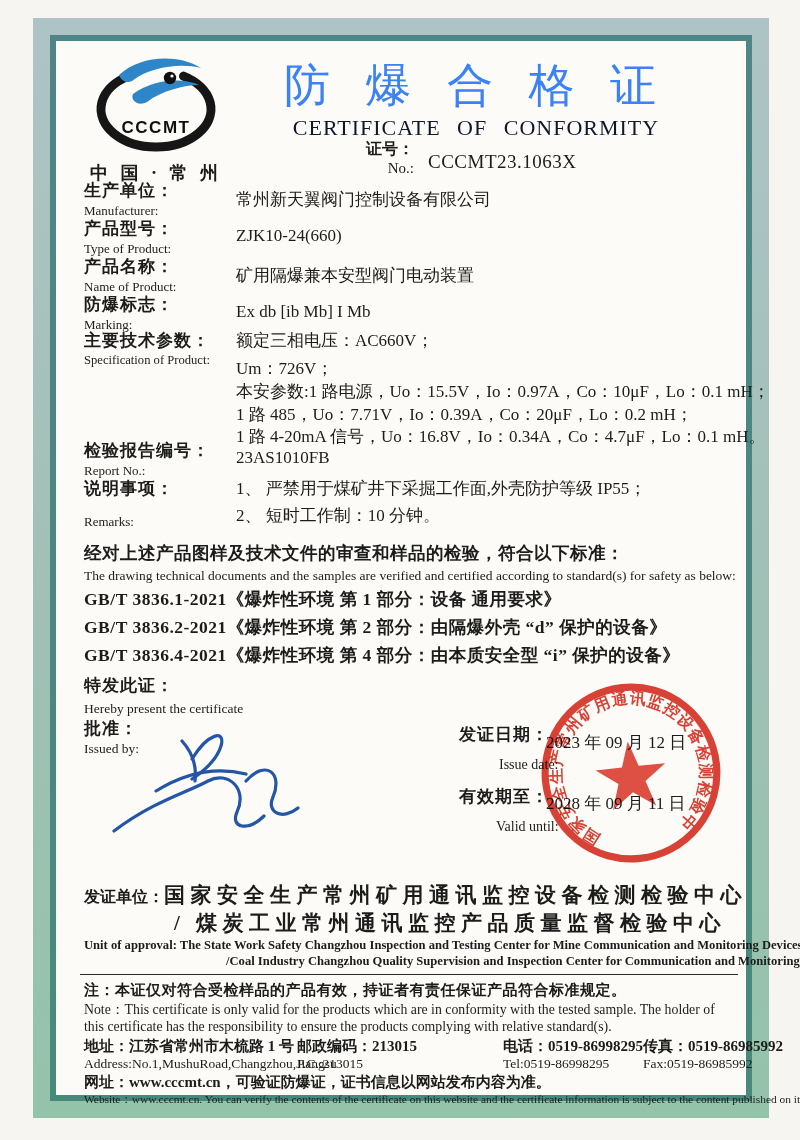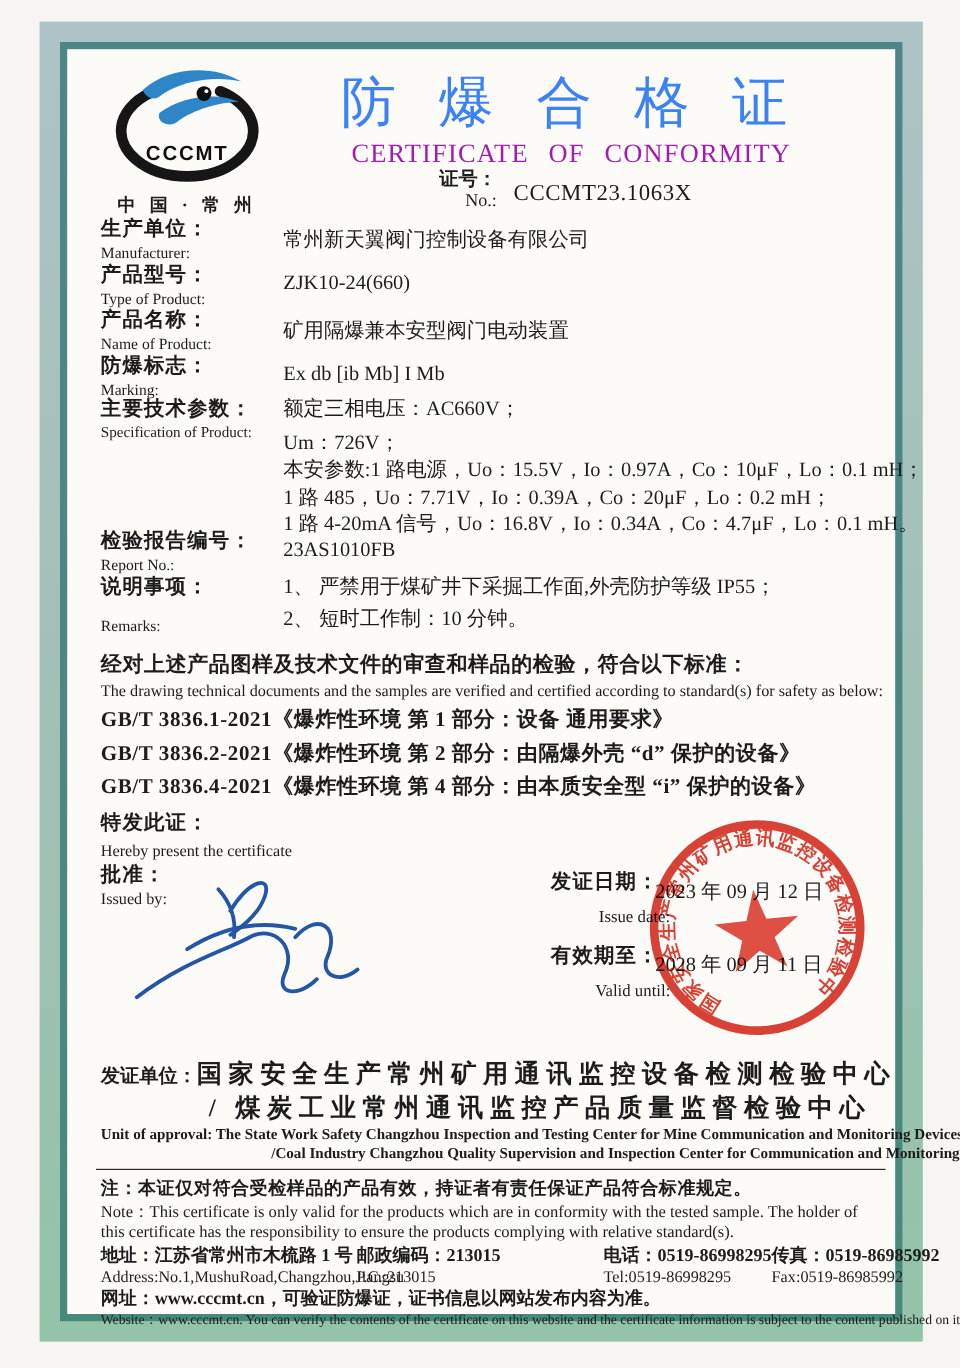--- a/index.html
+++ b/index.html
@@ -17,7 +17,7 @@
   .title-cn { position:absolute; left:170px; top:14px; width:500px; text-align:center;
     font-size:46px; letter-spacing:12px; color:#3b82f6; }
   .title-en { position:absolute; left:170px; top:74px; width:500px; text-align:center;
-    font-size:22px; letter-spacing:1px; word-spacing:10px; color:#a21caf; }
+    font-size:22px; letter-spacing:1px; word-spacing:10px; color:#0f172a; }
   .no-labels { position:absolute; left:300px; top:98px; text-align:right; width:58px; }
   .no-label-cn { font-size:16px; font-weight:bold; }
   .no-label-en { font-size:15px; }

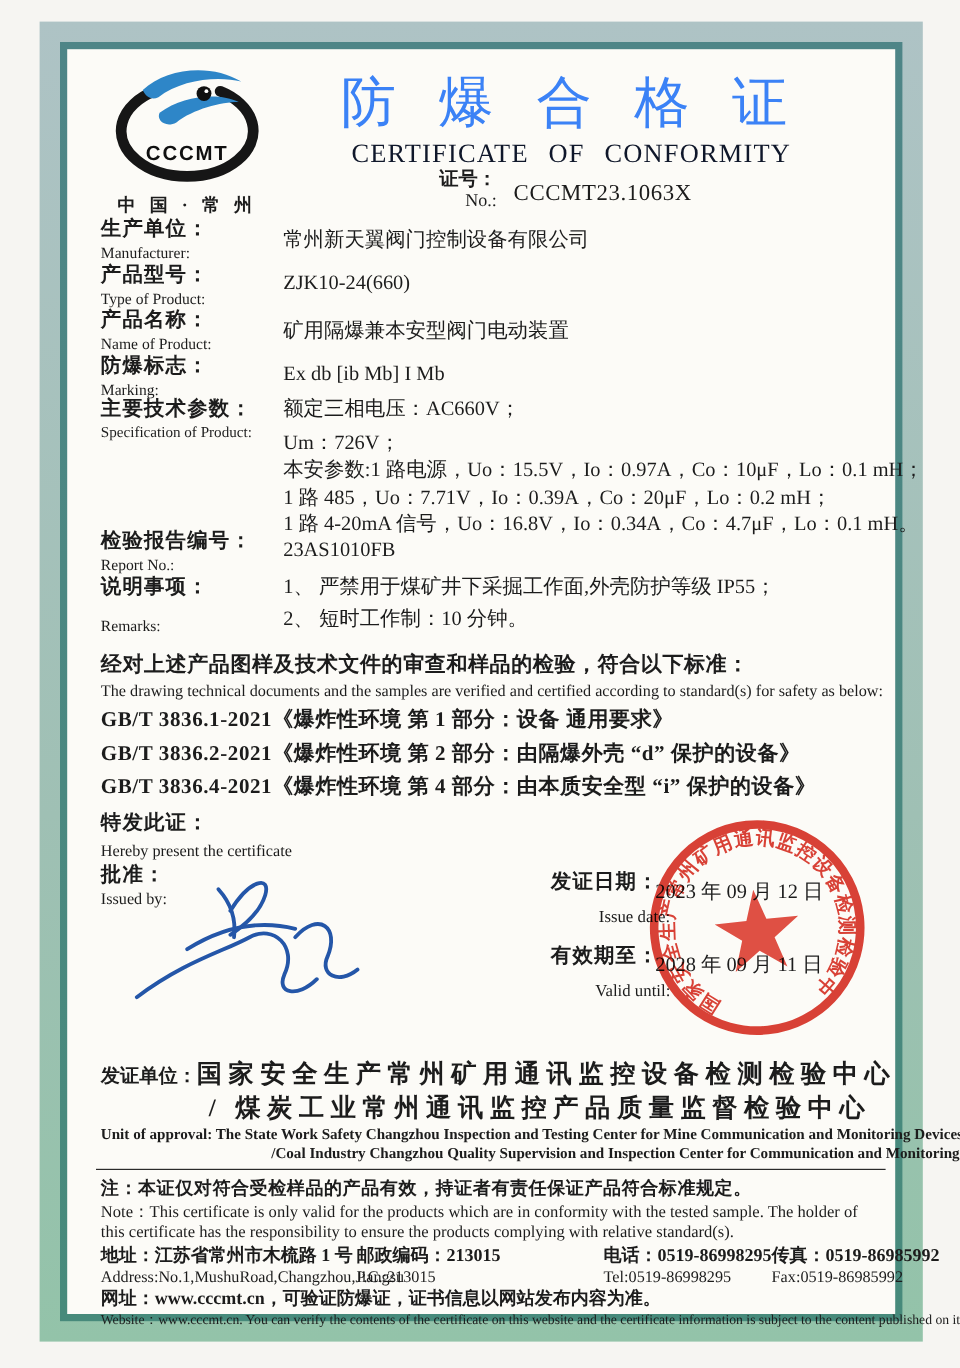--- a/index.html
+++ b/index.html
@@ -13,7 +13,7 @@
   .cert { position:absolute; left:6px; top:6px; right:6px; bottom:6px; background:#fcfbf7; }
   
   .logo-wrap { position:absolute; left:22px; top:10px; width:156px; text-align:center; }
-  .logo-caption { font-size:15px; letter-spacing:4px; margin-top:2px; font-weight:bold; }
+  .logo-caption { font-size:18px; letter-spacing:4px; margin-top:2px; font-weight:bold; }
   .title-cn { position:absolute; left:170px; top:14px; width:500px; text-align:center;
     font-size:46px; letter-spacing:12px; color:#3b82f6; }
   .title-en { position:absolute; left:170px; top:74px; width:500px; text-align:center;

